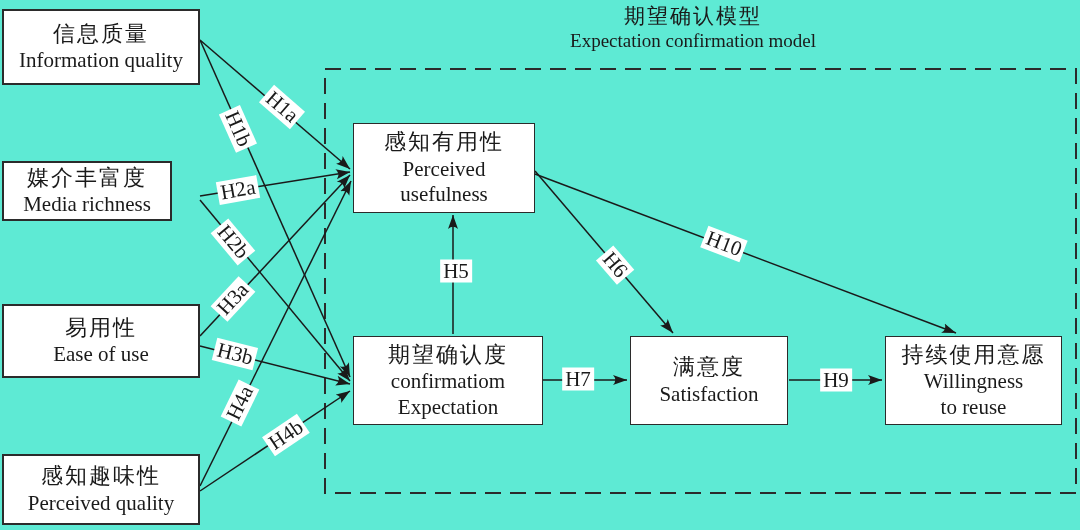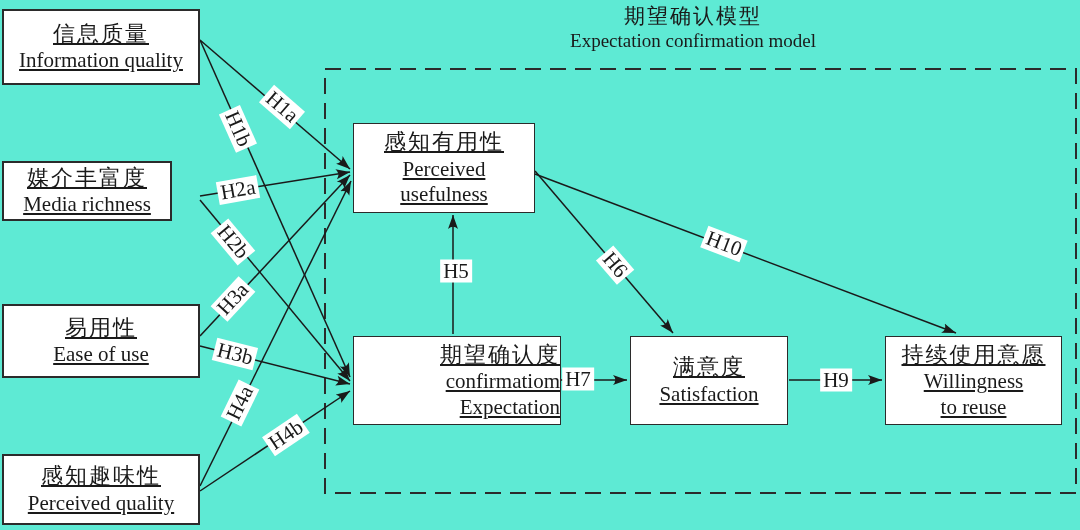--- a/index.html
+++ b/index.html
@@ -27,7 +27,6 @@
     justify-content: center;
     text-align: center;
     box-sizing: border-box;
-    text-decoration: underline;
   }
   .box.inner { border-width: 1.6px; }
   .zh { font-size: 22px; letter-spacing: 2px; line-height: 1.3; white-space: nowrap; }

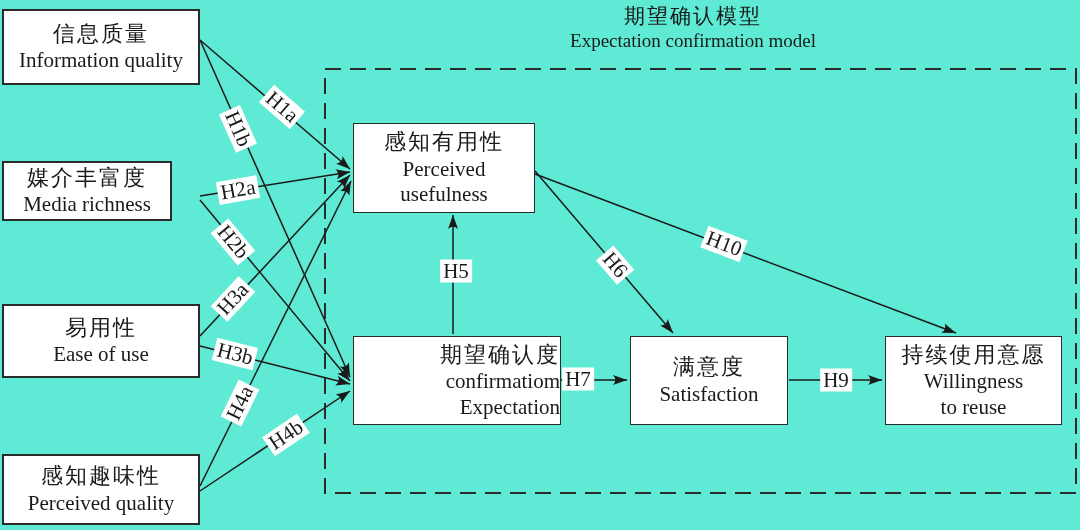--- a/index.html
+++ b/index.html
@@ -107,7 +107,7 @@
     <div class="en">usefulness</div>
   </div>
 
-  <div class="box inner" style="left:353px; top:336px; width:208px; height:89px;align-items:flex-end;">
+  <div class="box inner" style="left:353px; top:336px; width:190px; height:89px;">
     <div class="zh">期望确认度</div>
     <div class="en">confirmatiom</div>
     <div class="en">Expectation</div>

